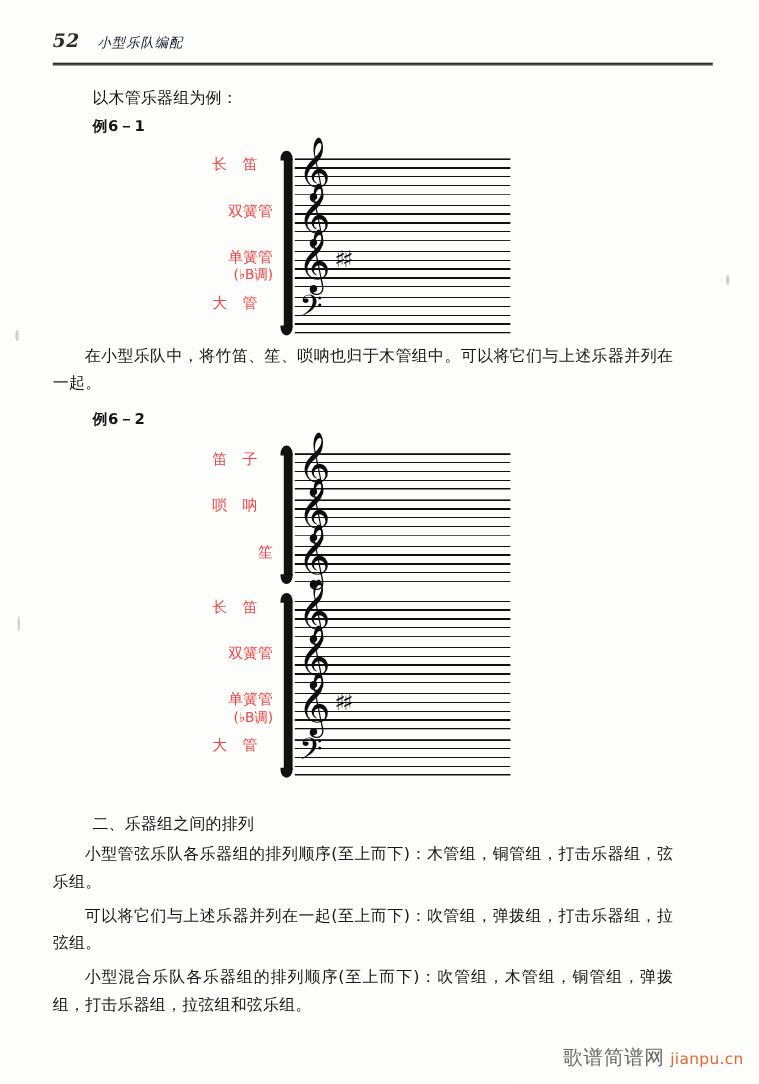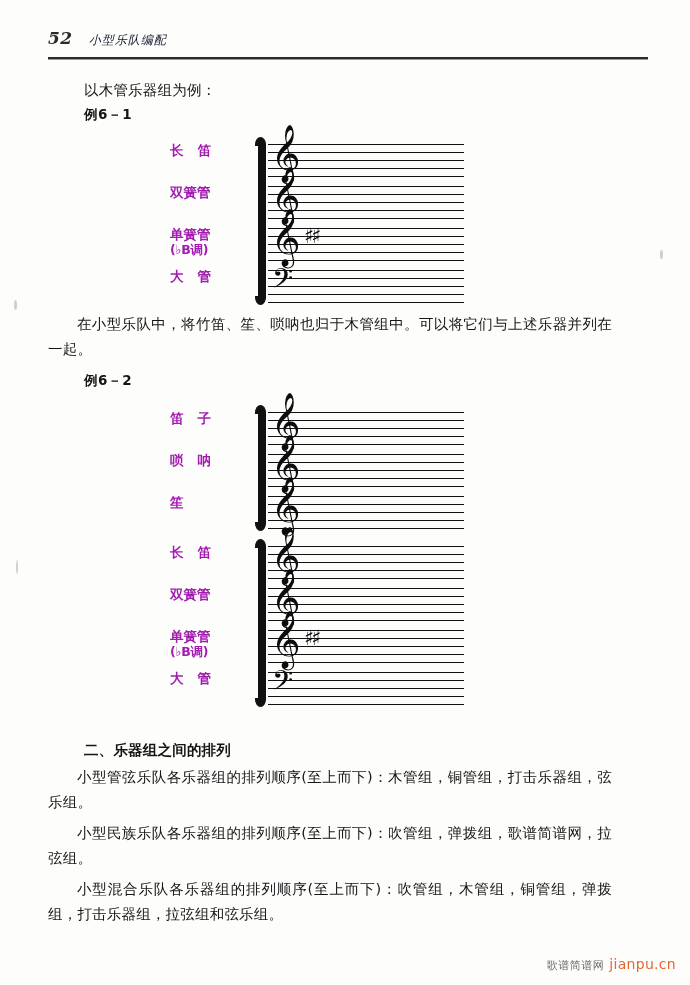--- a/index.html
+++ b/index.html
@@ -100,11 +100,11 @@
     margin-right: 10px;
     top: 8px;
     width: 78px;
+    text-align: right;
     font-size: 13.5px;
     line-height: 15px;
-    color: #a21caf;
+    color: #ef4444;
     white-space: nowrap;
-    font-weight: bold;
   }
   .inst-label .l2 {
     display: block;

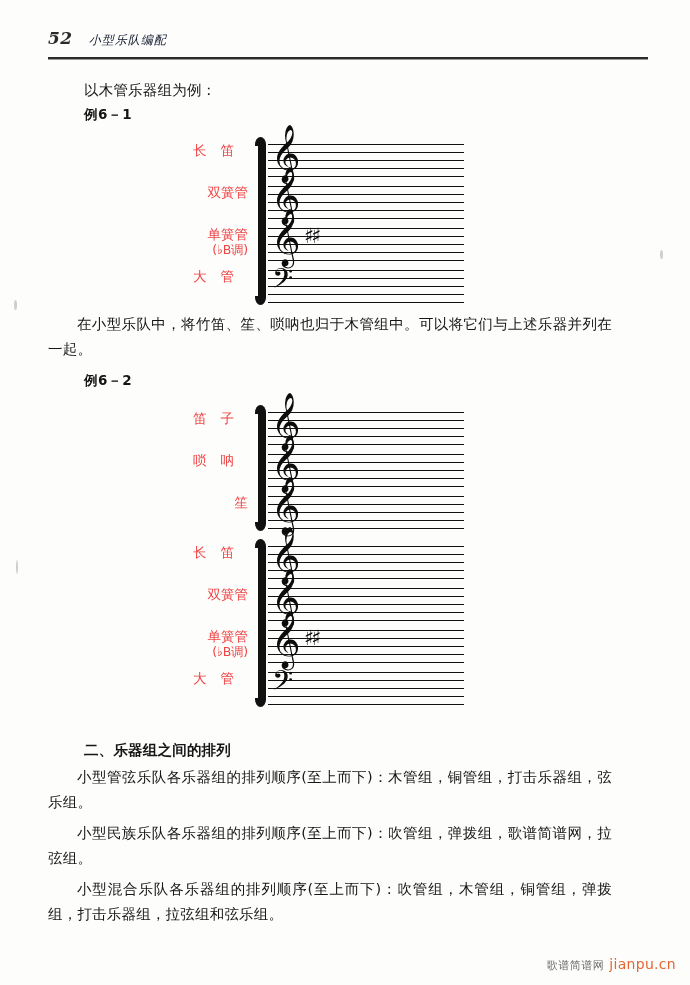--- a/index.html
+++ b/index.html
@@ -68,7 +68,7 @@
     text-align: justify;
   }
   .body-text.indent { text-indent: 2em; }
-  .body-text.bold { font-weight: 700; }
+  .body-text.bold { font-weight: 400; }
   .hang { left: 48px; width: 564px; }
 
   .ex-label {

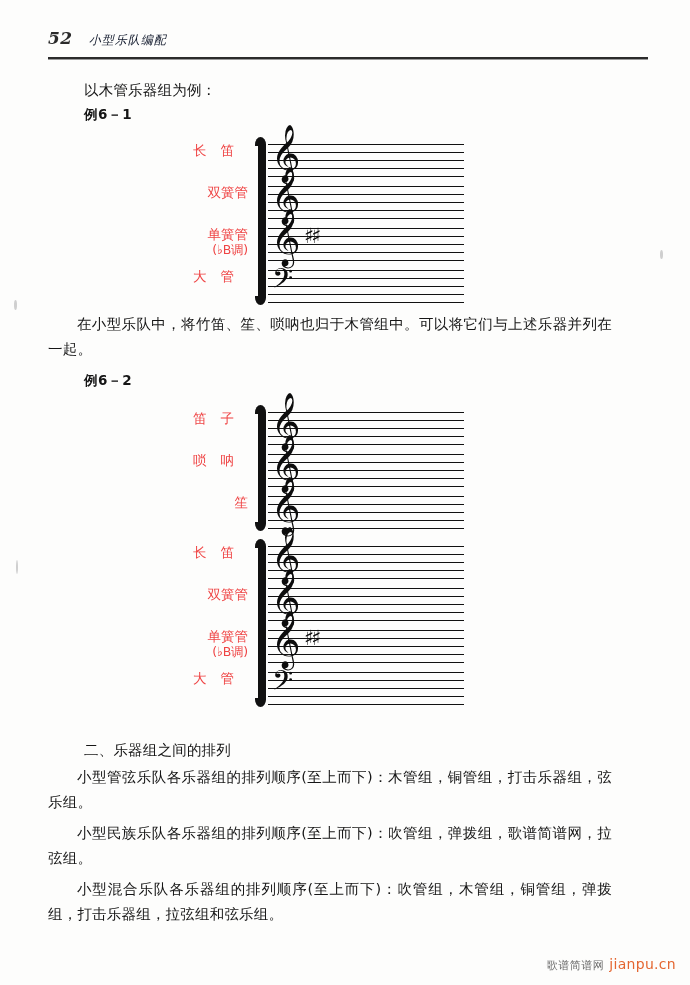--- a/index.html
+++ b/index.html
@@ -320,7 +320,7 @@
 
   <div class="body-text bold" style="top:738px;">二、乐器组之间的排列</div>
   <div class="body-text indent hang" style="top:765px;">小型管弦乐队各乐器组的排列顺序(至上而下)：木管组，铜管组，打击乐器组，弦乐组。</div>
-  <div class="body-text indent hang" style="top:821px;">小型民族乐队各乐器组的排列顺序(至上而下)：吹管组，弹拨组，歌谱简谱网，拉弦组。</div>
+  <div class="body-text indent hang" style="top:821px;">可以将它们与上述乐器并列在一起(至上而下)：吹管组，弹拨组，打击乐器组，拉弦组。</div>
   <div class="body-text indent hang" style="top:877px;">小型混合乐队各乐器组的排列顺序(至上而下)：吹管组，木管组，铜管组，弹拨组，打击乐器组，拉弦组和弦乐组。</div>
 
   <div class="speckle" style="left:14px; top:300px; width:3px; height:10px;"></div>

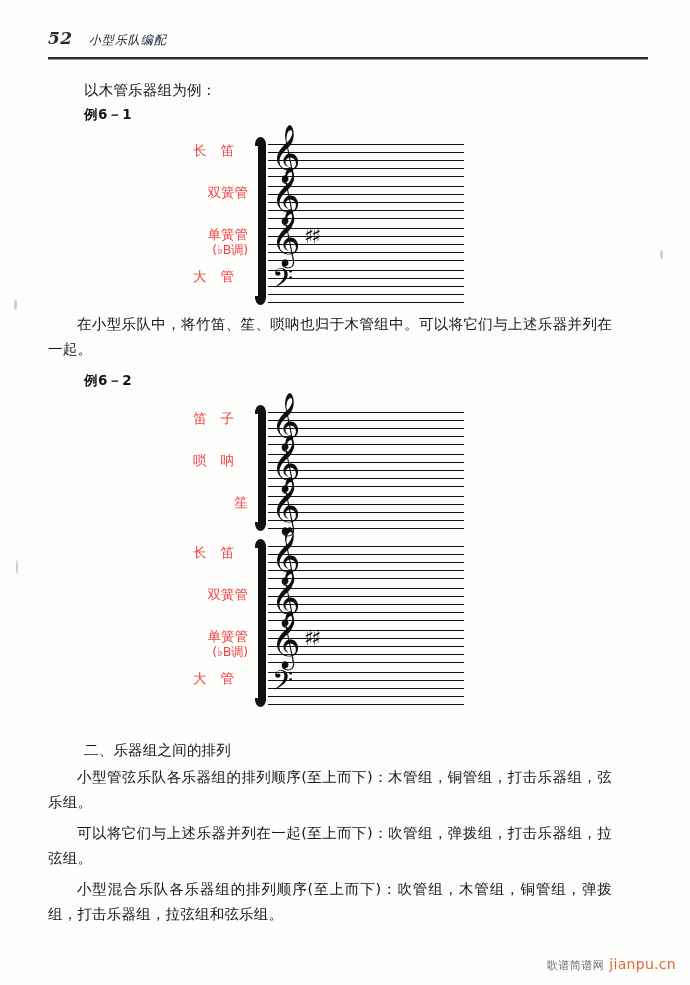--- a/index.html
+++ b/index.html
@@ -191,7 +191,7 @@
     opacity: 0.92;
   }
   .watermark .wm-cn {
-    font-size: 11px;
+    font-size: 18px;
     color: #5e5e5e;
     letter-spacing: 0.5px;
   }

